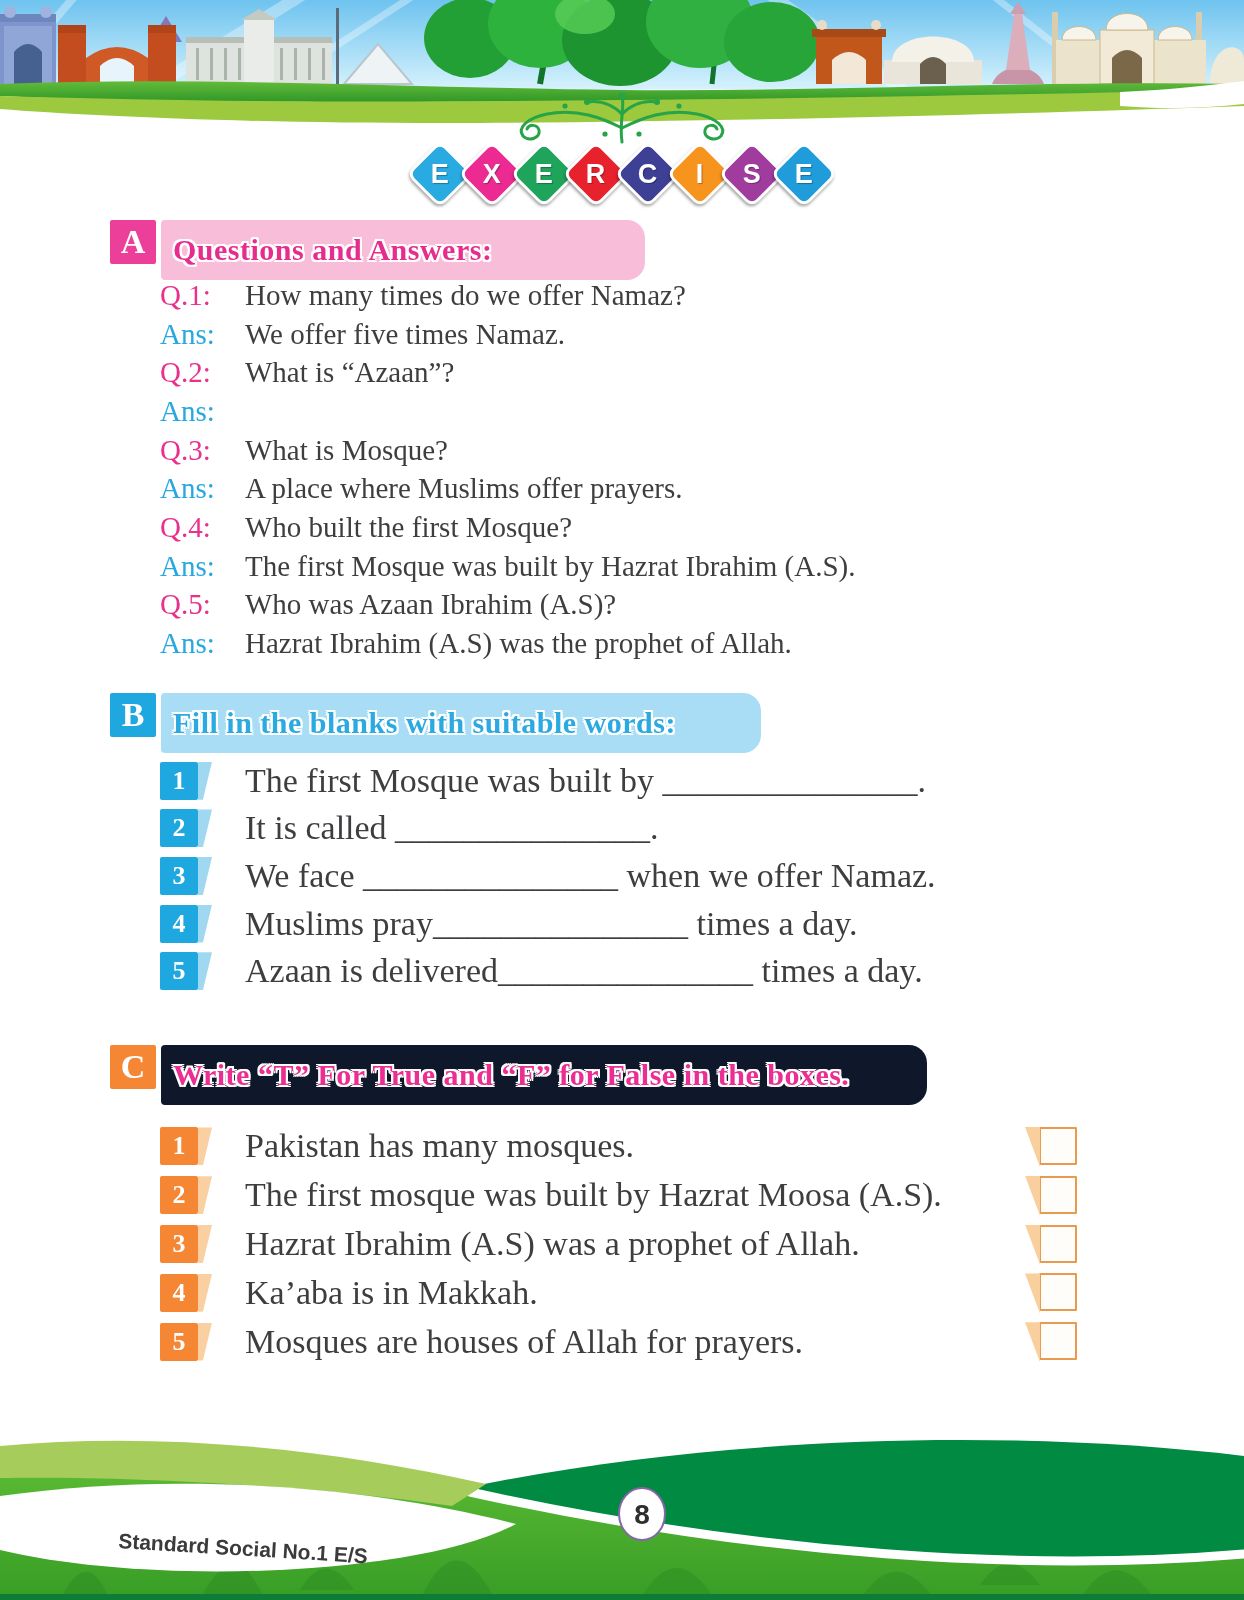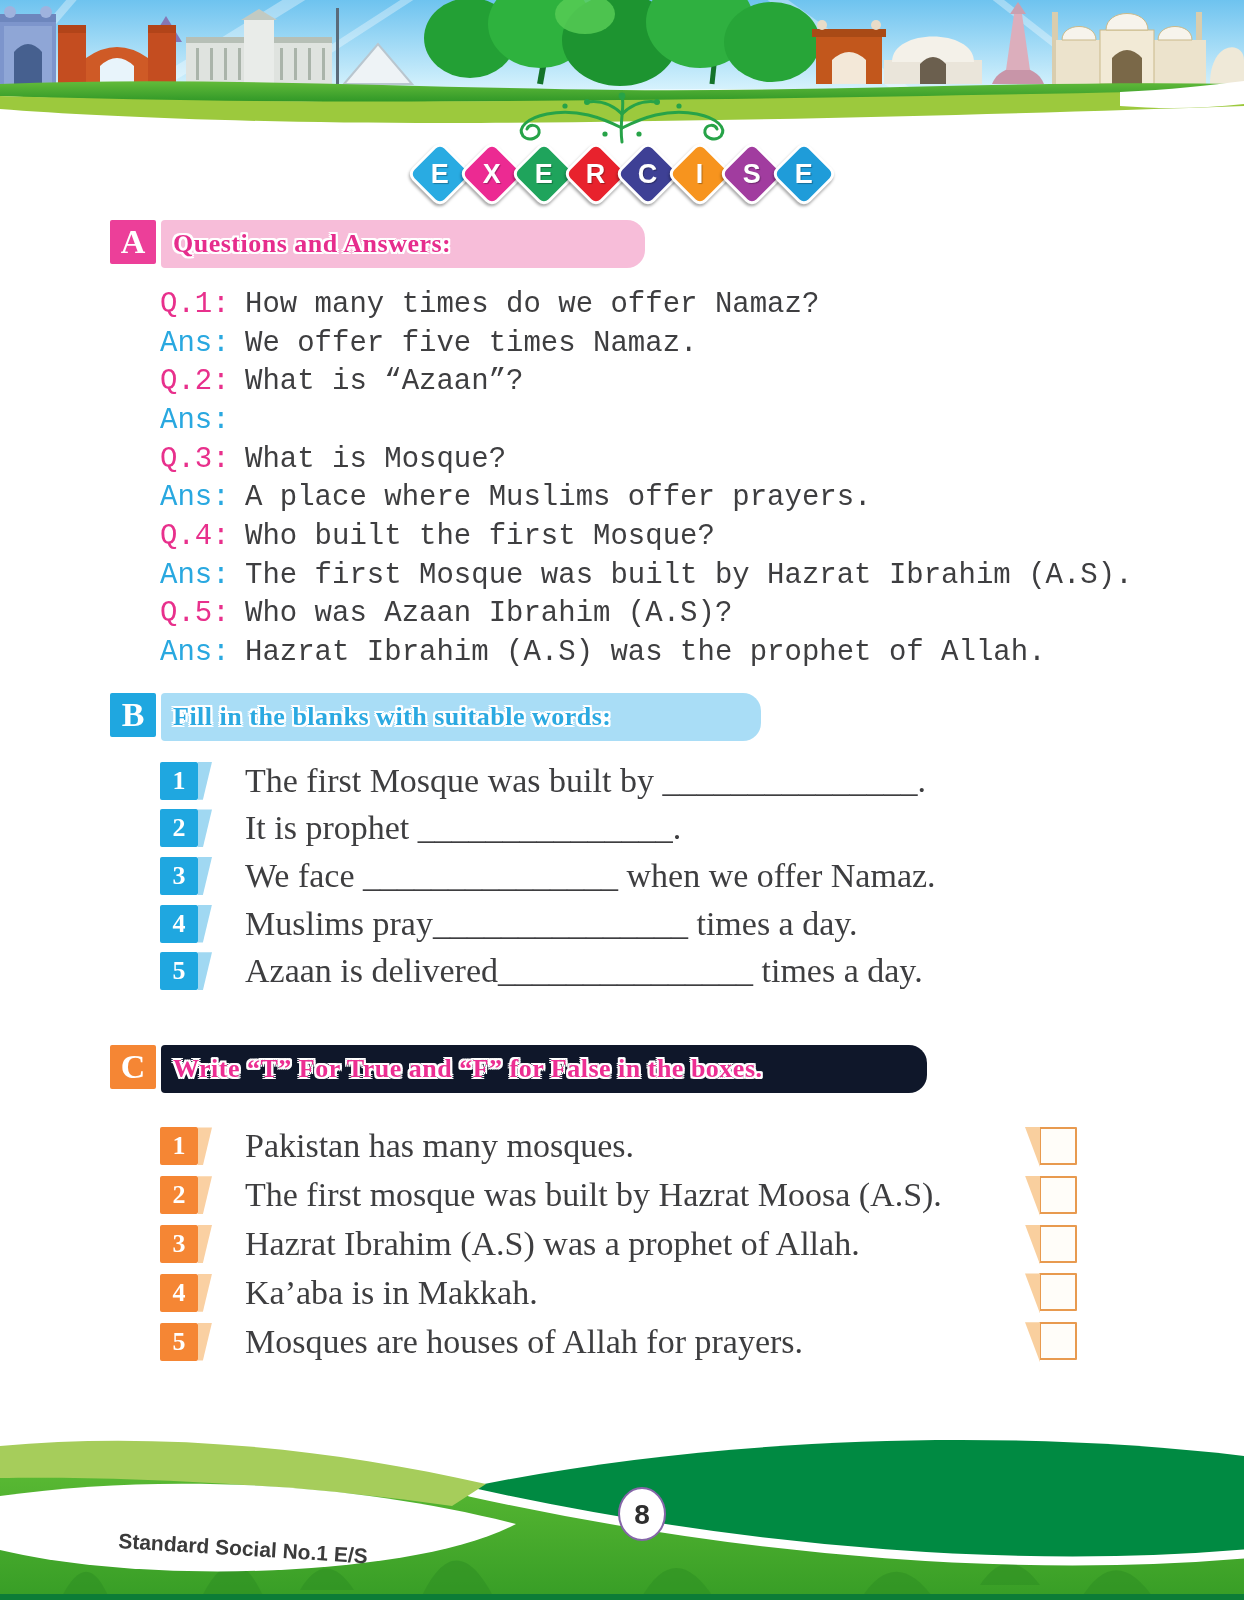--- a/index.html
+++ b/index.html
@@ -30,8 +30,8 @@
     color:#fff;font-weight:bold;font-size:34px;border-radius:2px;
   }
   .sec-bar{
-    margin-left:5px;height:48px;border-radius:4px 18px 18px 4px;display:flex;align-items:center;
-    padding:0 22px 0 12px;font-weight:bold;font-size:26px;letter-spacing:.5px;
+    margin-left:5px;height:60px;border-radius:4px 18px 18px 4px;display:flex;align-items:center;
+    padding:0 22px 0 12px;font-weight:bold;font-size:30px;letter-spacing:.5px;
   }
   .outline-white{
     text-shadow:2px 0 0 #fff,-2px 0 0 #fff,0 2px 0 #fff,0 -2px 0 #fff,

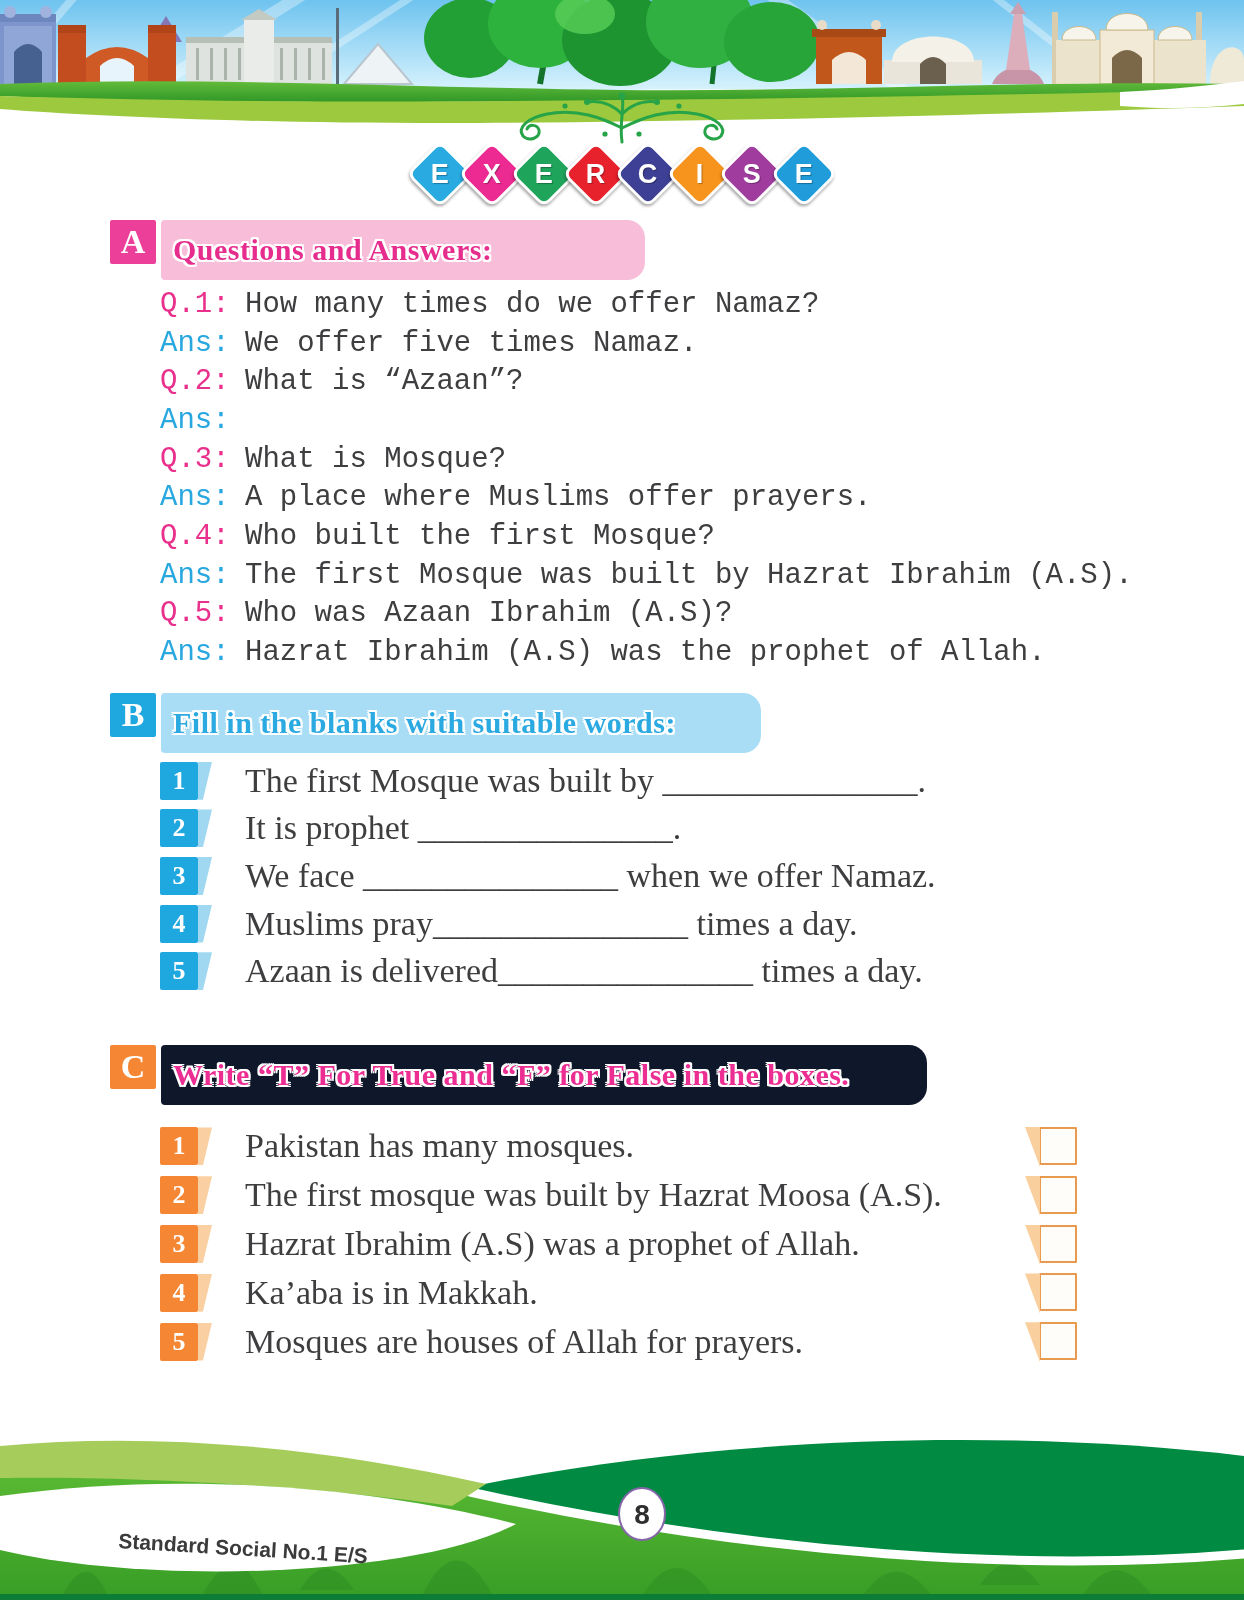--- a/index.html
+++ b/index.html
@@ -41,7 +41,7 @@
   .hdr-b{top:693px;} .hdr-b .sec-badge{background:#1fa7e0;} .hdr-b .sec-bar{background:#a9ddf6;width:566px;color:#2ba9e1;}
   .hdr-c{top:1045px;} .hdr-c .sec-badge{background:#f58634;} .hdr-c .sec-bar{background:#0f172a;width:732px;color:#ec2e92;}
   
-  .qa-list{position:absolute;top:285px;left:160px;width:1000px;font-family:Liberation Mono, monospace;}
+  .qa-list{position:absolute;top:276px;left:160px;width:1000px;}
   .qa-row{display:flex;align-items:center;height:38.7px;font-size:29px;color:#3e3e40;}
   .qa-label{width:85px;flex:0 0 85px;}
   .qa-label.q{color:#e8308c;}

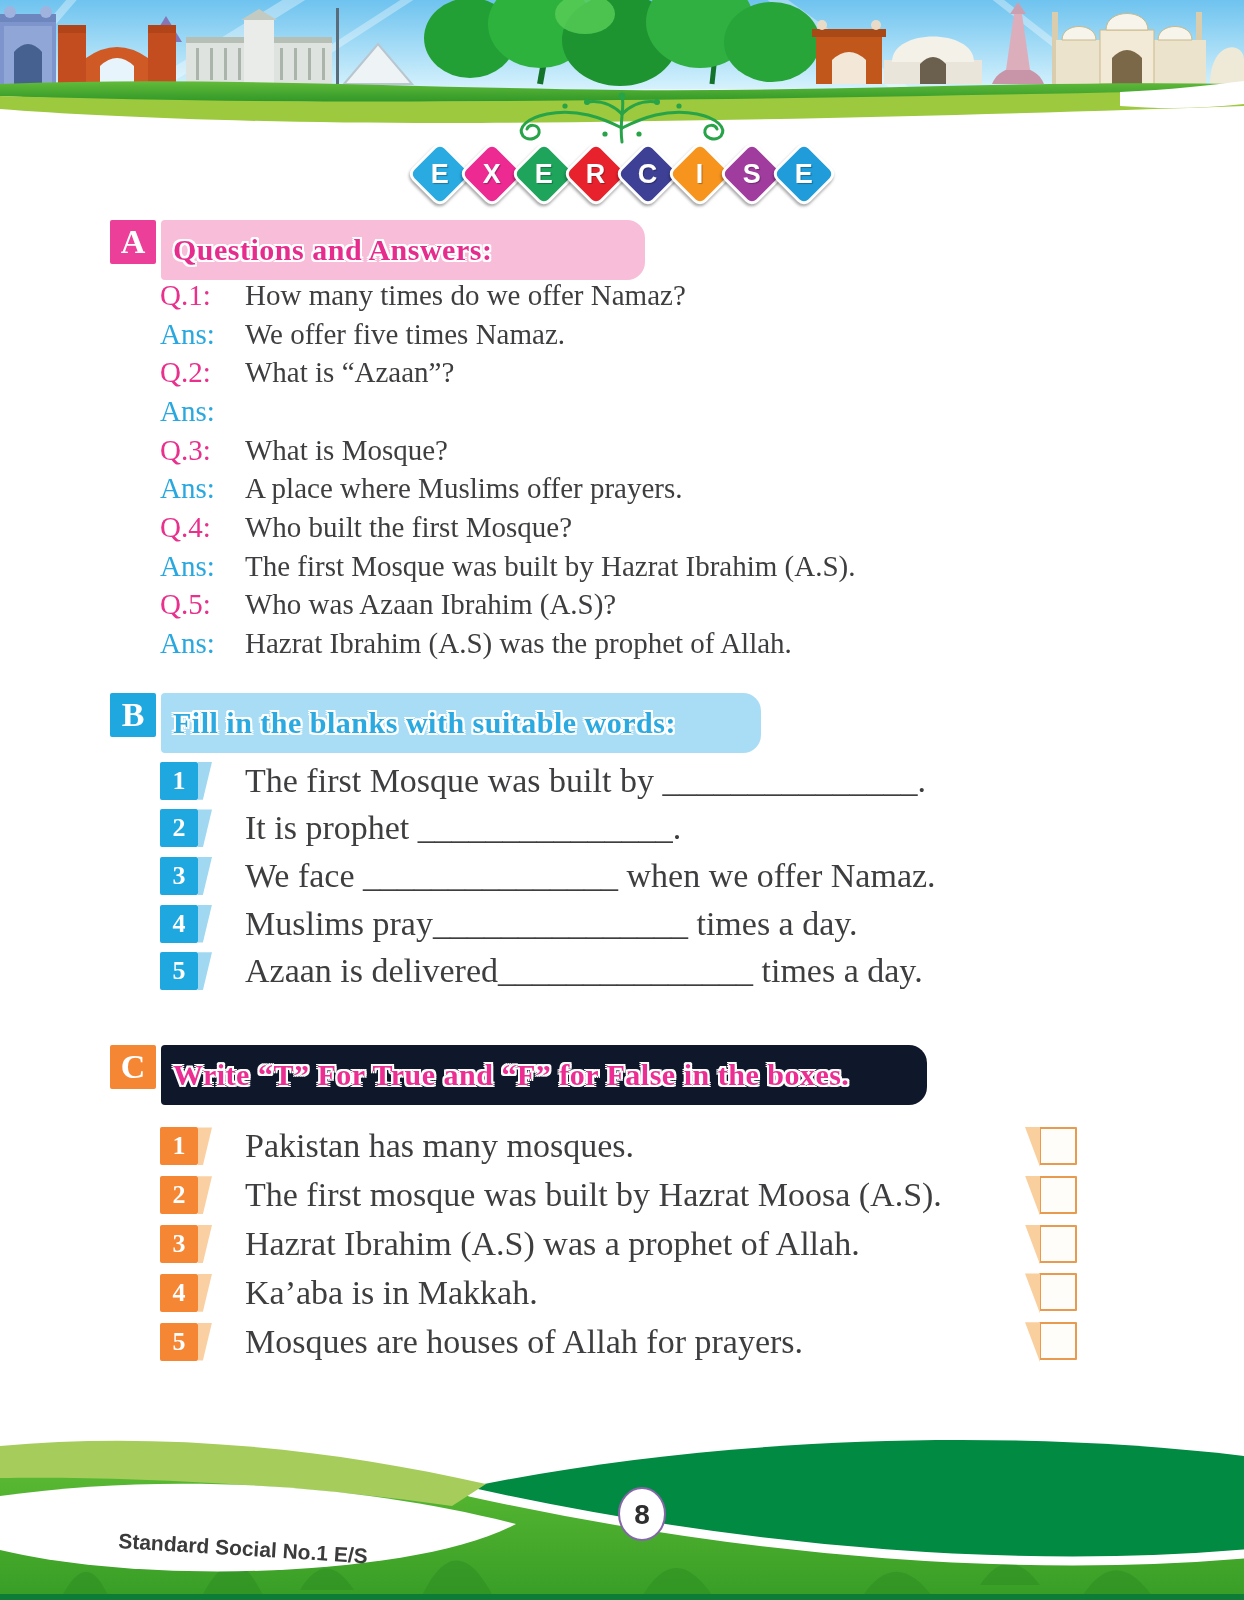--- a/index.html
+++ b/index.html
@@ -279,7 +279,7 @@
     </div>
     <div class="fill-row">
       <span class="num-badge blue">2<span class="flag"></span></span>
-      <span class="row-text">It is prophet _______________.</span>
+      <span class="row-text">It is called _______________.</span>
     </div>
     <div class="fill-row">
       <span class="num-badge blue">3<span class="flag"></span></span>

